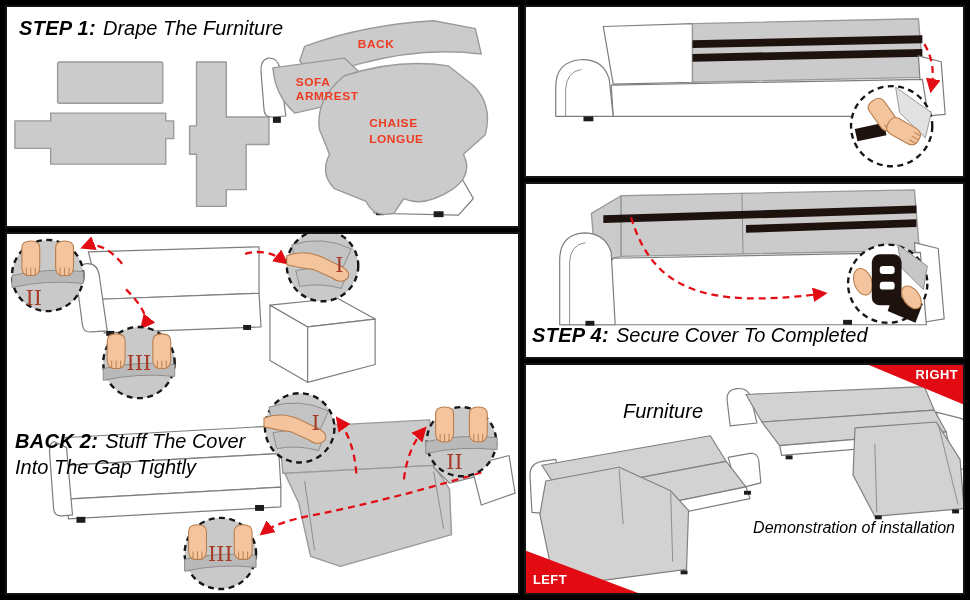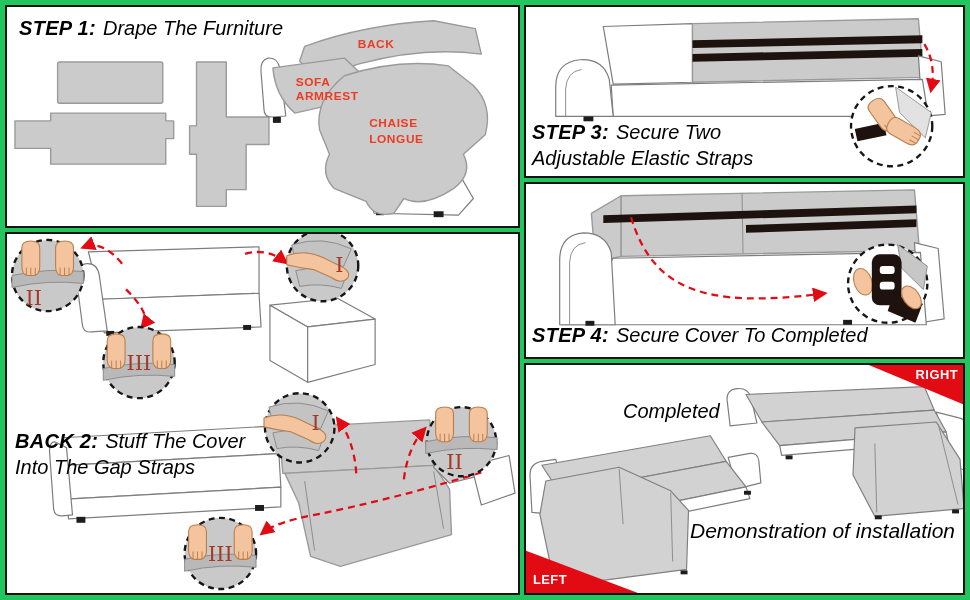--- a/index.html
+++ b/index.html
@@ -3,7 +3,7 @@
 <meta charset="utf-8">
 <style>
   html,body{margin:0;padding:0;background:#fff}
-  #page{position:relative;width:970px;height:600px;background:#22c55e;overflow:hidden;
+  #page{position:relative;width:970px;height:600px;background:#000000;overflow:hidden;
         font-family:"Liberation Sans",sans-serif;color:#000}
   .panel{position:absolute;border:2px solid #141414;background:#fff;box-sizing:border-box}
   #panel1{left:5px;top:5px;width:515px;height:223px}

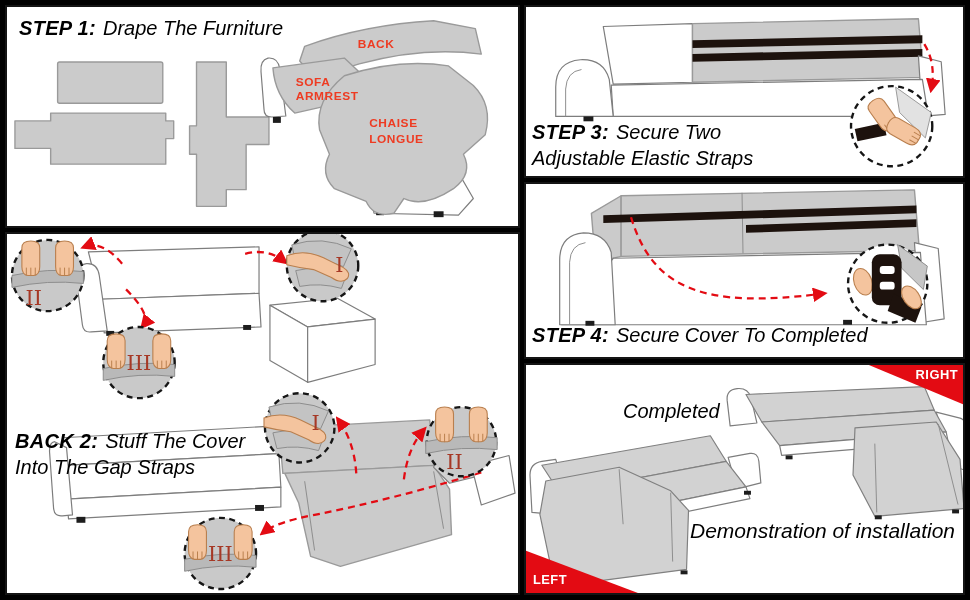--- a/index.html
+++ b/index.html
@@ -176,10 +176,6 @@
   </section>
 
   <section class="panel" id="panel3">
-    <div class="step-title" id="t3">
-      <b>STEP 3:</b><span>Secure Two</span><br>
-      <span>Adjustable Elastic Straps</span>
-    </div>
     <svg viewBox="0 0 441 173" preserveAspectRatio="none">
       <defs>
         <marker id="m3" viewBox="0 0 10 10" refX="7" refY="5" markerWidth="6.5" markerHeight="6.5" orient="auto">

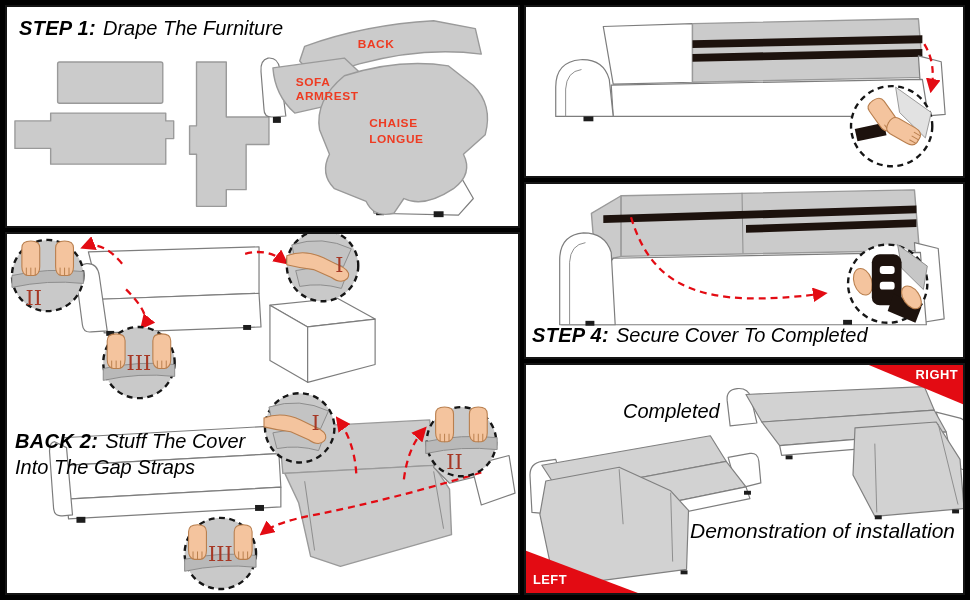--- a/index.html
+++ b/index.html
@@ -246,7 +246,7 @@
 
   <section class="panel" id="panel5">
     <div class="step-title" id="t5b">
-      <span>Completed</span>
+      <span>Furniture</span>
     </div>
     <div id="caption">
       <span>Demonstration of installation</span><br>

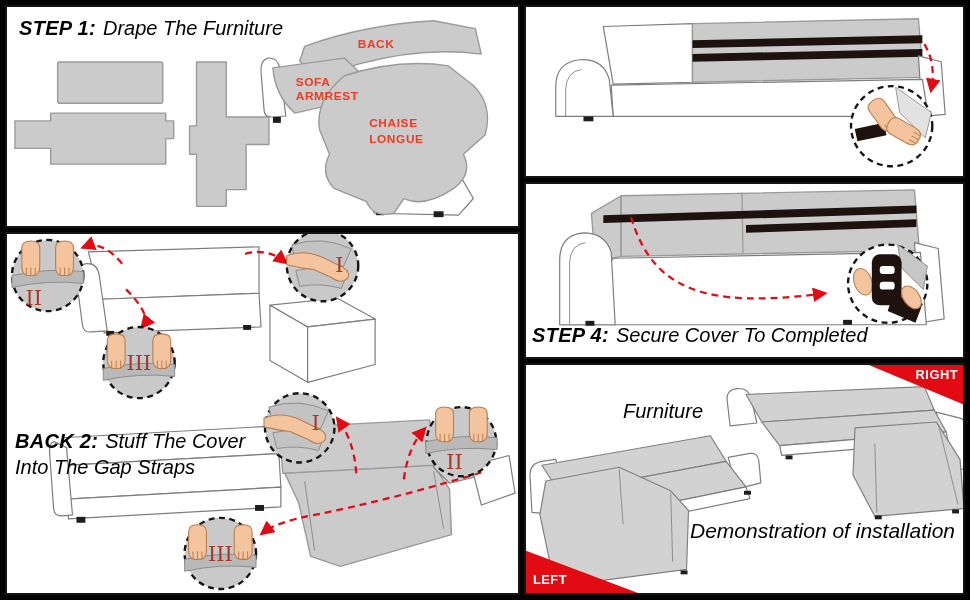--- a/index.html
+++ b/index.html
@@ -93,7 +93,7 @@
   <section class="panel" id="panel2">
     <div class="step-title" id="t2">
       <b>BACK 2:</b><span>Stuff The Cover</span><br>
-      <span>Into The Gap Straps</span>
+      <span>Into The Gap Tightly</span>
     </div>
     <svg viewBox="0 0 515 363" preserveAspectRatio="none">
       <defs>

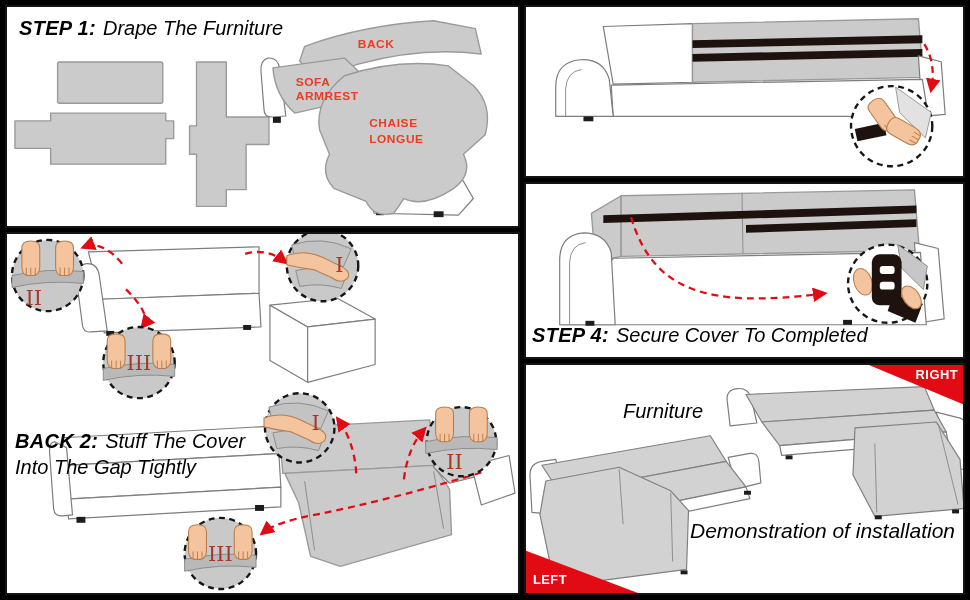--- a/index.html
+++ b/index.html
@@ -21,7 +21,7 @@
   #t5{left:8px;top:6px}
   #t5b{left:97px;top:33px}
   #caption{position:absolute;right:8px;top:152px;text-align:right;font-style:italic;
-           font-size:21px;line-height:1.32;z-index:3}
+           font-size:16px;line-height:1.32;z-index:3}
   .lblred{fill:#ee3b22;font-family:"Liberation Sans",sans-serif;font-weight:700;font-size:12px;letter-spacing:.6px}
   .numeral{fill:#a63825;font-family:"DejaVu Serif",serif;font-size:21px;text-anchor:middle}
   .badge-text{fill:#fff;font-family:"Liberation Sans",sans-serif;font-weight:700;font-size:13px;letter-spacing:.5px}

